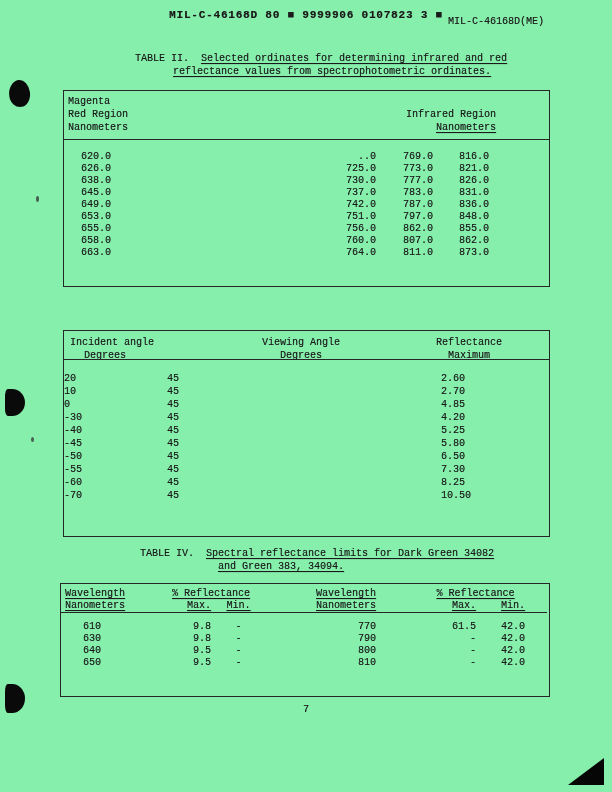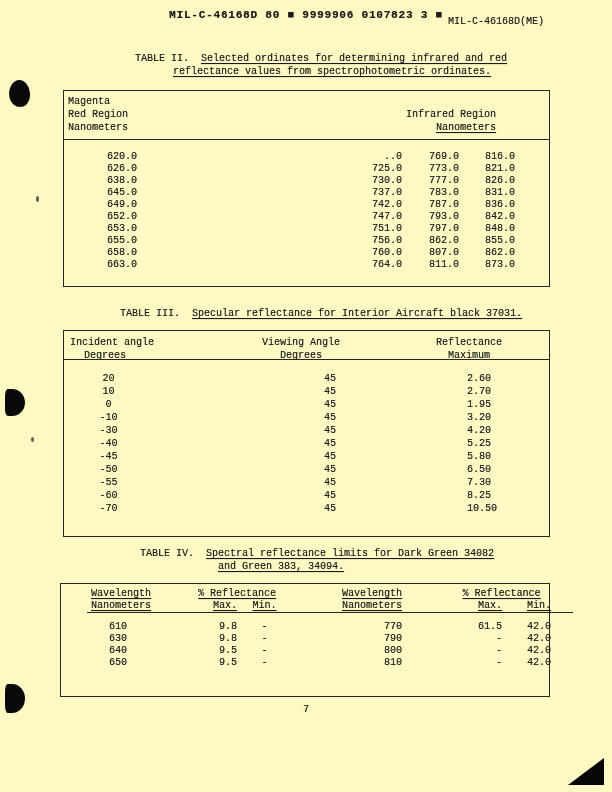--- a/index.html
+++ b/index.html
@@ -5,7 +5,7 @@
   html,body{margin:0;padding:0;}
   body{width:612px;height:792px;background:#fdfcf7;}
   .page{
-    position:relative;width:612px;height:792px;background:#fef9c3;overflow:hidden;
+    position:relative;width:612px;height:792px;background:#86efac;overflow:hidden;
     font-family:"Liberation Mono","DejaVu Sans Mono",monospace;
     font-size:10px;color:#1a1a1a;
     text-shadow:0.3px 0.2px 0 rgba(25,25,25,0.5);

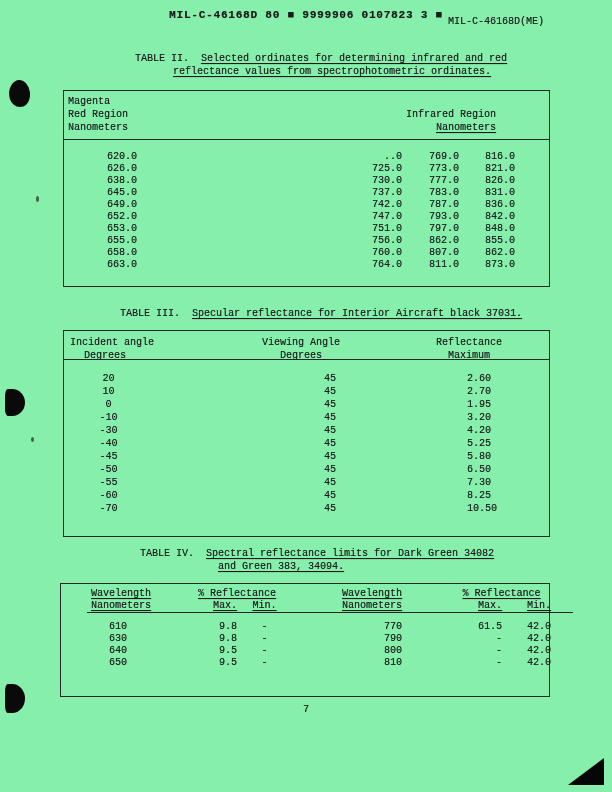--- a/index.html
+++ b/index.html
@@ -19,7 +19,7 @@
   .tbox{position:absolute;border:1px solid #262626;}
   .hline{position:absolute;left:0;right:0;height:1px;background:#262626;}
   .hblk{position:absolute;line-height:13px;white-space:nowrap;}
-  table{border-collapse:collapse;table-layout:fixed;margin-left:26px;}
+  table{border-collapse:collapse;table-layout:fixed;}
   td{padding:0;font-size:10px;height:12px;line-height:12px;white-space:nowrap;}
 
   

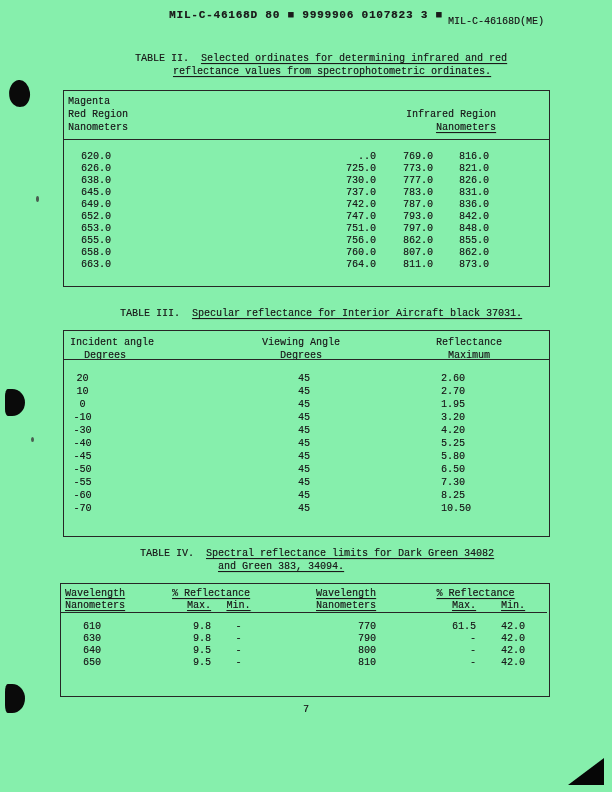--- a/index.html
+++ b/index.html
@@ -126,12 +126,6 @@
             <td class="c2">742.0</td>
             <td class="c3">787.0</td>
             <td class="c4">836.0</td>
-          </tr>
-          <tr>
-            <td class="c1">652.0</td>
-            <td class="c2">747.0</td>
-            <td class="c3">793.0</td>
-            <td class="c4">842.0</td>
           </tr>
           <tr>
             <td class="c1">653.0</td>

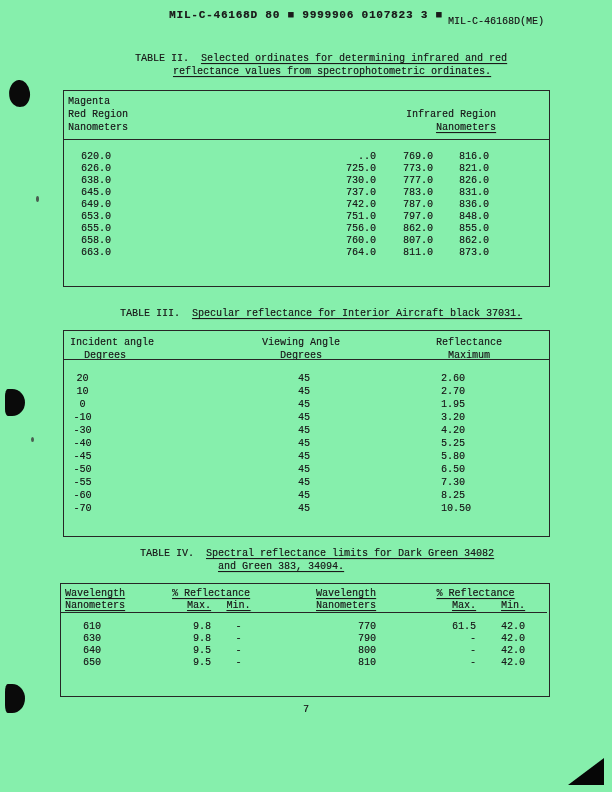--- a/index.html
+++ b/index.html
@@ -155,11 +155,6 @@
     </table>
   </div>
 
-  <div class="caption" style="top:307px">
-    <div style="padding-left:30px">
-      <span class="cap-label">TABLE III.</span><span class="u">Specular reflectance for Interior Aircraft black 37031.</span>
-    </div>
-  </div>
 
   <div class="tbox" style="left:63px;top:330px;width:485px;height:205px">
     <div class="hblk" style="left:6px;top:5px">

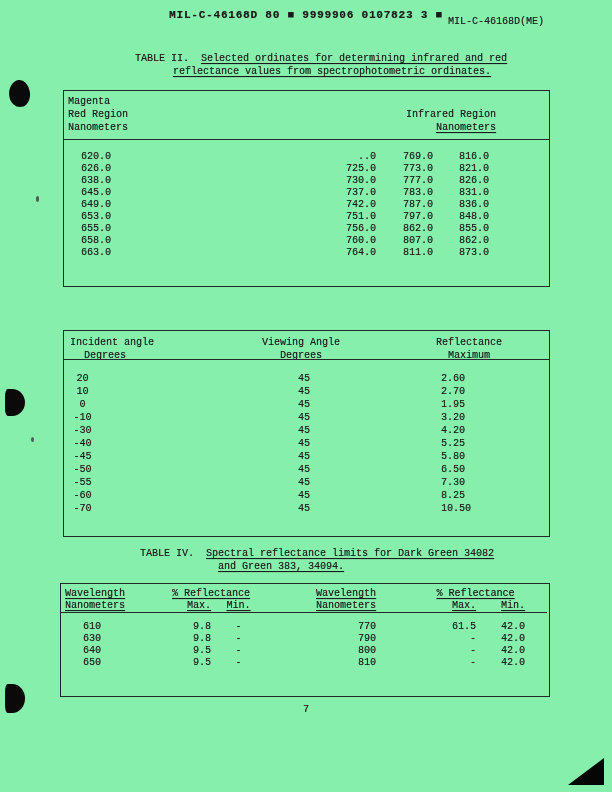--- a/index.html
+++ b/index.html
@@ -31,7 +31,7 @@
   #t3-table{position:absolute;left:0;top:36px;width:485px;}
   #t3-table td{height:13px;line-height:13px;}
   #t3-table tbody::before{content:"";display:table-row;height:5px;}
-  #t3-table .c1{text-align:center;padding-right:3px;}
+  #t3-table .c1{text-align:left;padding-right:3px;}
   #t3-table .c2{text-align:center;padding-left:63px;}
   #t3-table .c3{padding-right:63px;}
 

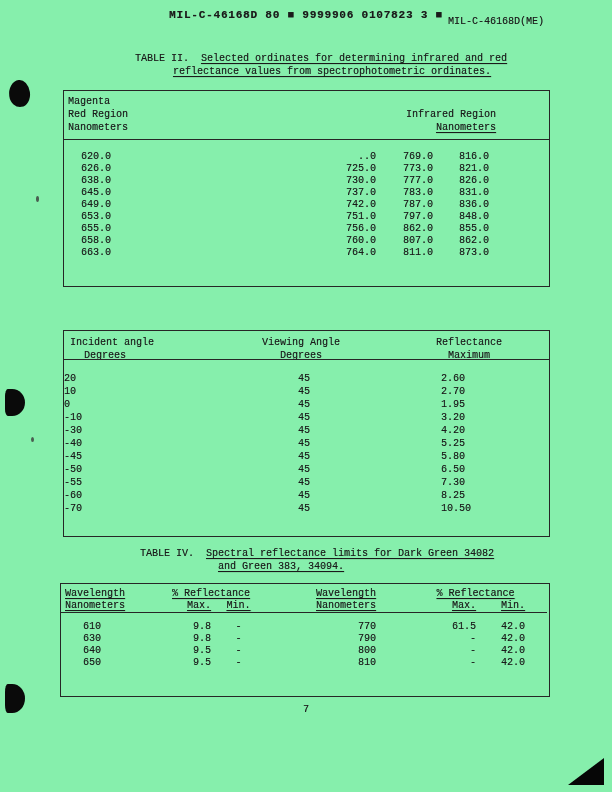--- a/index.html
+++ b/index.html
@@ -32,7 +32,7 @@
   #t3-table td{height:13px;line-height:13px;}
   #t3-table tbody::before{content:"";display:table-row;height:5px;}
   #t3-table .c1{text-align:left;padding-right:3px;}
-  #t3-table .c2{text-align:center;padding-left:63px;}
+  #t3-table .c2{text-align:left;padding-left:63px;}
   #t3-table .c3{padding-right:63px;}
 
   

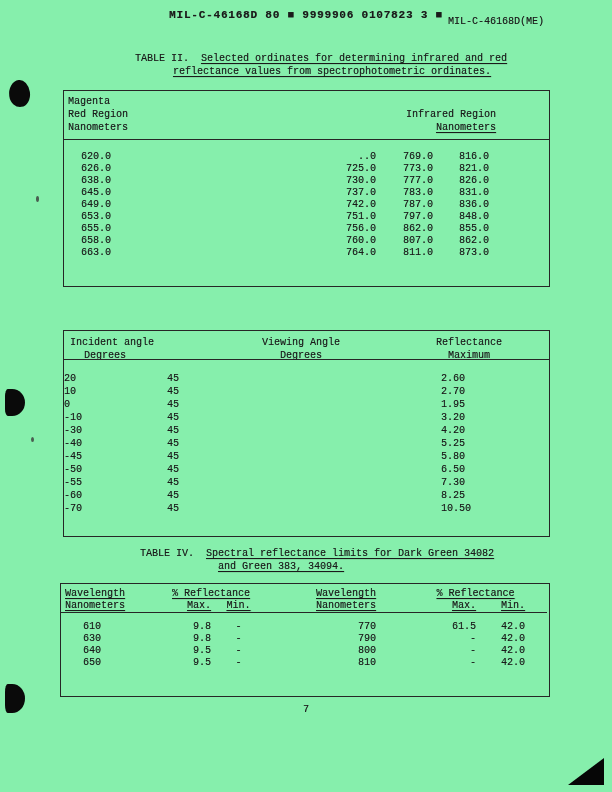--- a/index.html
+++ b/index.html
@@ -190,7 +190,7 @@
           <tr>
             <td class="c1">0</td>
             <td class="c2">45</td>
-            <td class="c3">1.95</td>
+            <td class="c3">4.85</td>
           </tr>
           <tr>
             <td class="c1">-10</td>

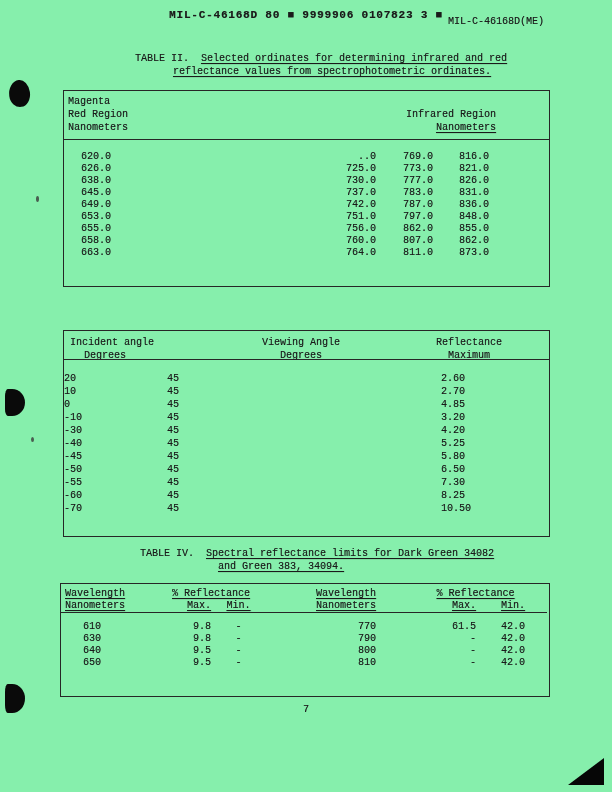--- a/index.html
+++ b/index.html
@@ -191,11 +191,6 @@
             <td class="c1">0</td>
             <td class="c2">45</td>
             <td class="c3">4.85</td>
-          </tr>
-          <tr>
-            <td class="c1">-10</td>
-            <td class="c2">45</td>
-            <td class="c3">3.20</td>
           </tr>
           <tr>
             <td class="c1">-30</td>

